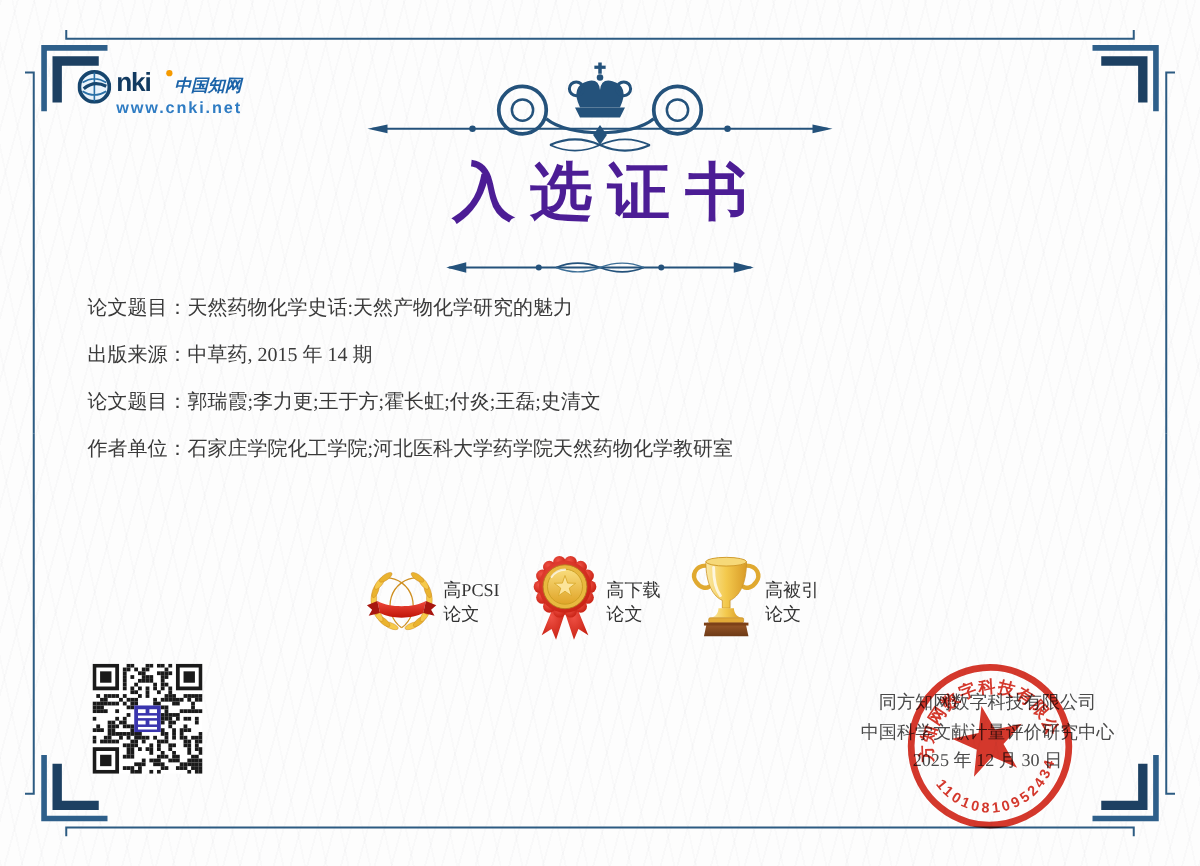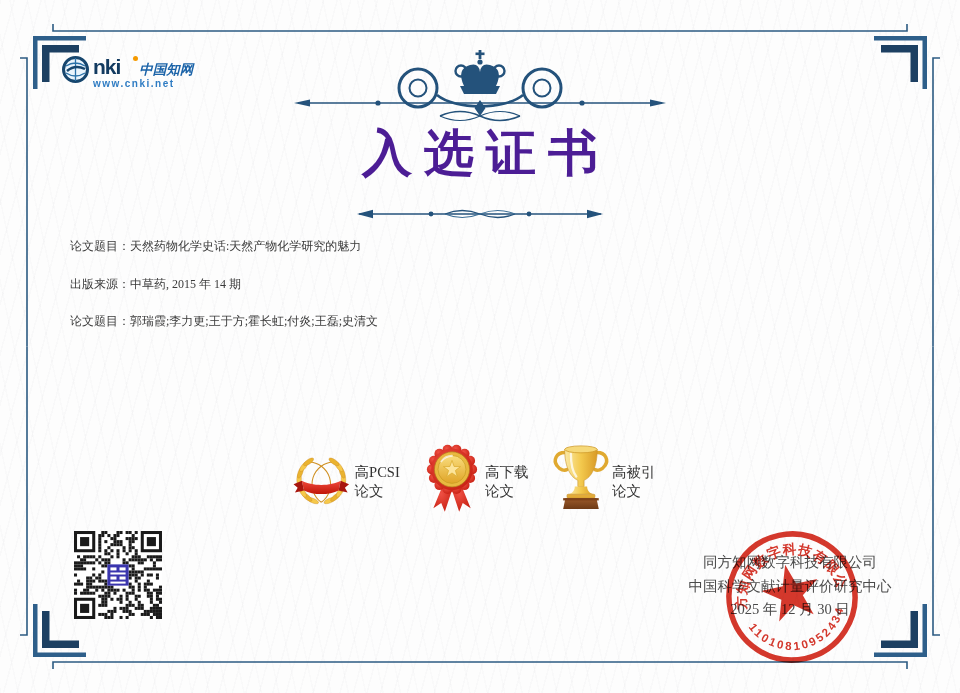--- a/index.html
+++ b/index.html
@@ -24,7 +24,7 @@
   .logo-brand{font-weight:bold;font-size:21px;color:#123a60;letter-spacing:-1px;font-family:"Liberation Sans",sans-serif;}
   .logo-idot{position:absolute;left:40px;top:0px;width:5px;height:5px;border-radius:50%;background:#f59a00;}
   .logo-cn{font-size:13.5px;color:#1b63a8;font-style:italic;font-weight:bold;margin-left:19px;}
-  .logo-url{display:block;font-size:10px;font-weight:bold;color:#2f7cc3;letter-spacing:1.5px;margin-top:2px;}
+  .logo-url{display:block;font-size:13px;font-weight:bold;color:#2f7cc3;letter-spacing:1.5px;margin-top:2px;}
   
   #crown-orn{left:290px;top:48px;}
   .cert-title{

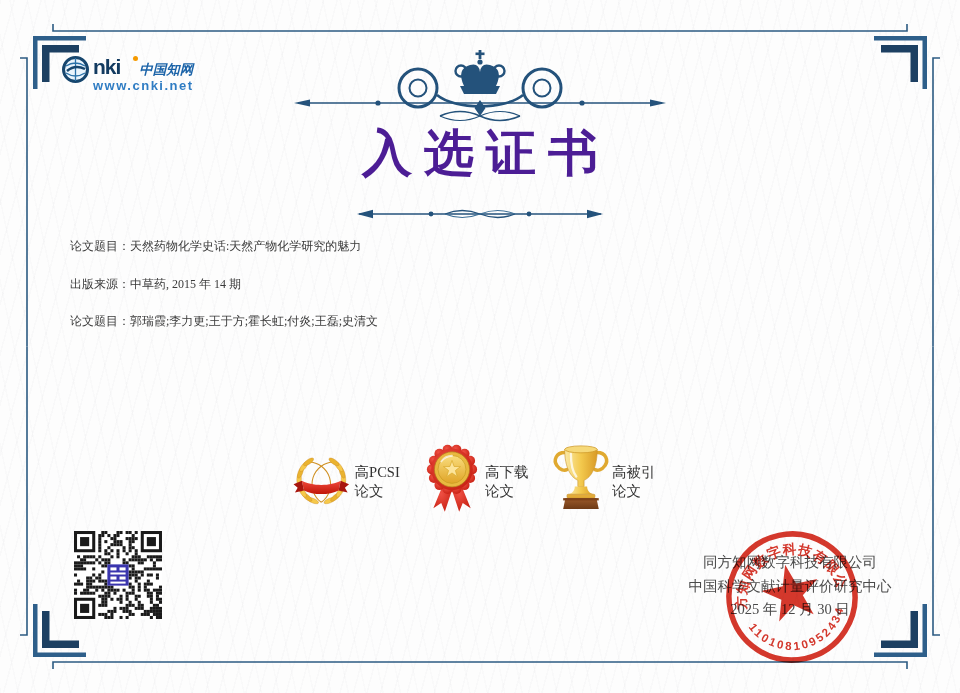--- a/index.html
+++ b/index.html
@@ -36,7 +36,7 @@
   #divider-orn{left:355px;top:203px;}
   
   .fields{left:70px;top:238px;width:820px;font-family:"Liberation Serif",serif;}
-  .field-row{font-size:12px;color:#3a3a3a;margin-bottom:20.5px;line-height:17px;white-space:nowrap;}
+  .field-row{font-size:16px;color:#3a3a3a;margin-bottom:20.5px;line-height:17px;white-space:nowrap;}
   .field-label{color:#3a3a3a;}
   .statement{font-size:16px;color:#3a3a3a;line-height:17px;white-space:nowrap;}
   

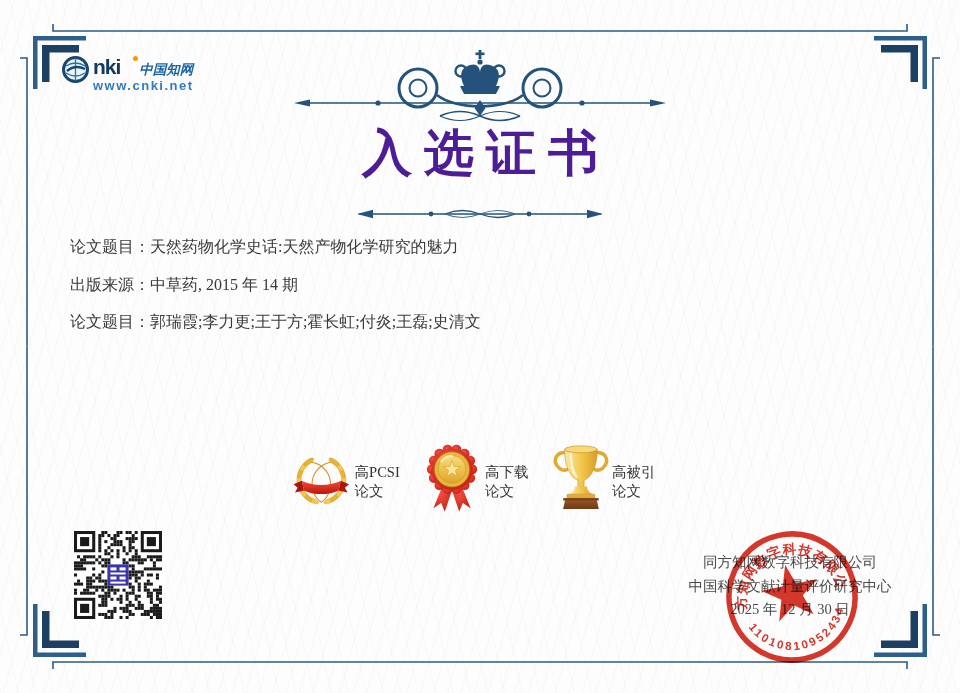--- a/index.html
+++ b/index.html
@@ -131,6 +131,9 @@
   </div>
   <div class="field-row">
     <span class="field-label">论文题目：</span><span>郭瑞霞;李力更;王于方;霍长虹;付炎;王磊;史清文</span>
+  </div>
+  <div class="field-row">
+    <span class="field-label">作者单位：</span><span>石家庄学院化工学院;河北医科大学药学院天然药物化学教研室</span>
   </div>
 </div>
 

